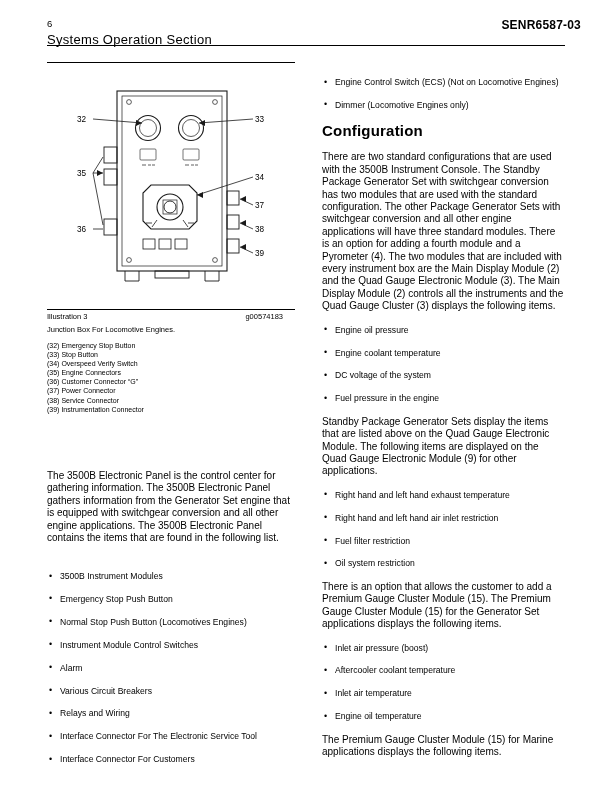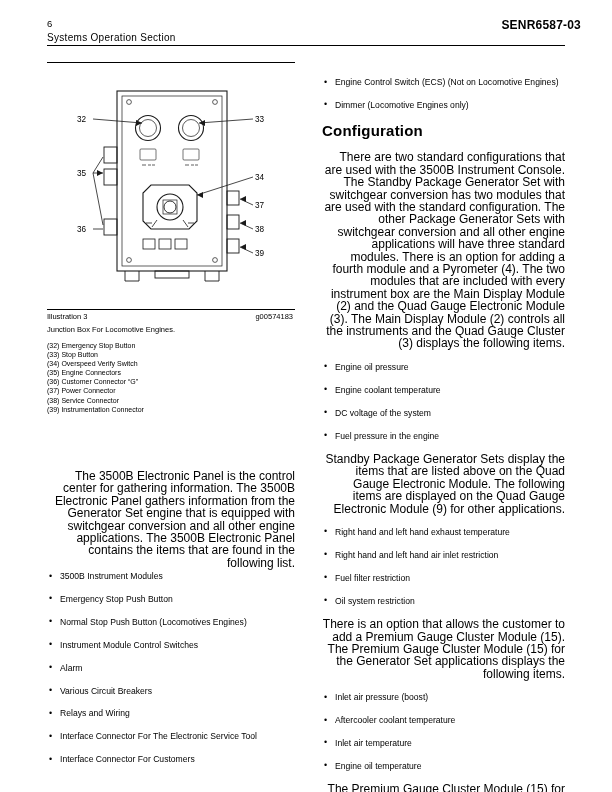--- a/index.html
+++ b/index.html
@@ -32,7 +32,7 @@
     position: absolute;
     left: 47px;
     top: 32px;
-    font-size: 10px;
+    font-size: 13px;
     letter-spacing: 0.3px;
     text-align: center;
   }

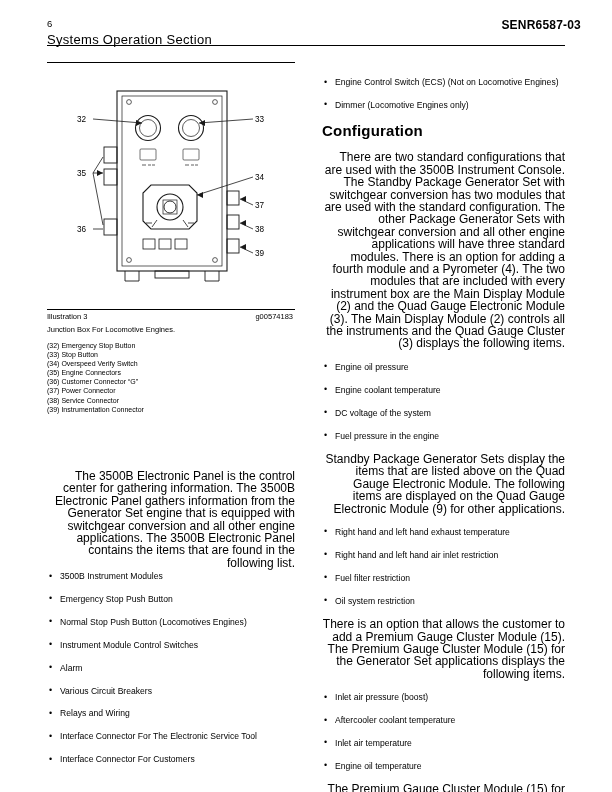--- a/index.html
+++ b/index.html
@@ -122,10 +122,10 @@
   .legend div { white-space: nowrap; }
   
   p.body {
-    font-size: 12px;
+    font-size: 10px;
     line-height: 12.4px;
     margin: 0 0 11px 0;
-    text-align: right;
+    text-align: left;
   }
   h2.heading {
     font-size: 15px;

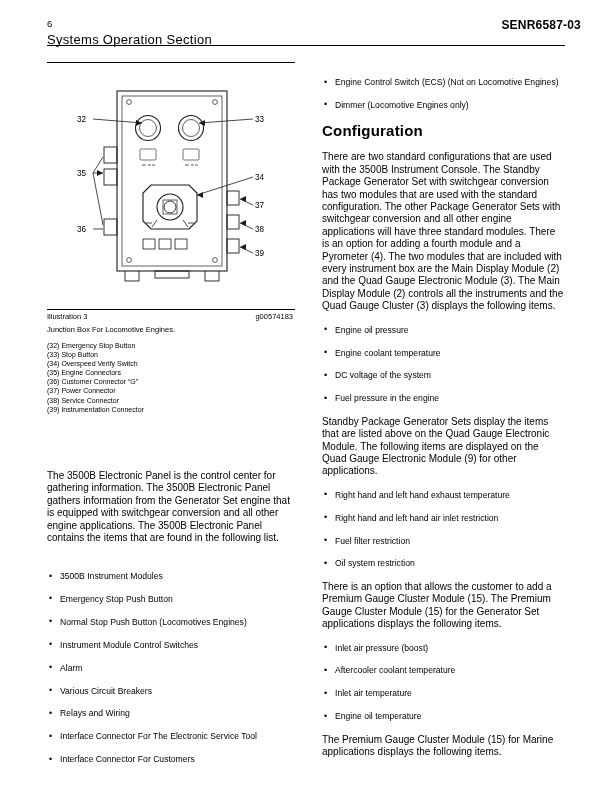--- a/index.html
+++ b/index.html
@@ -102,7 +102,7 @@
   }
   .fig-id {
     position: absolute;
-    right: 2px;
+    right: 12px;
     top: 0;
   }
   .fig-title {

